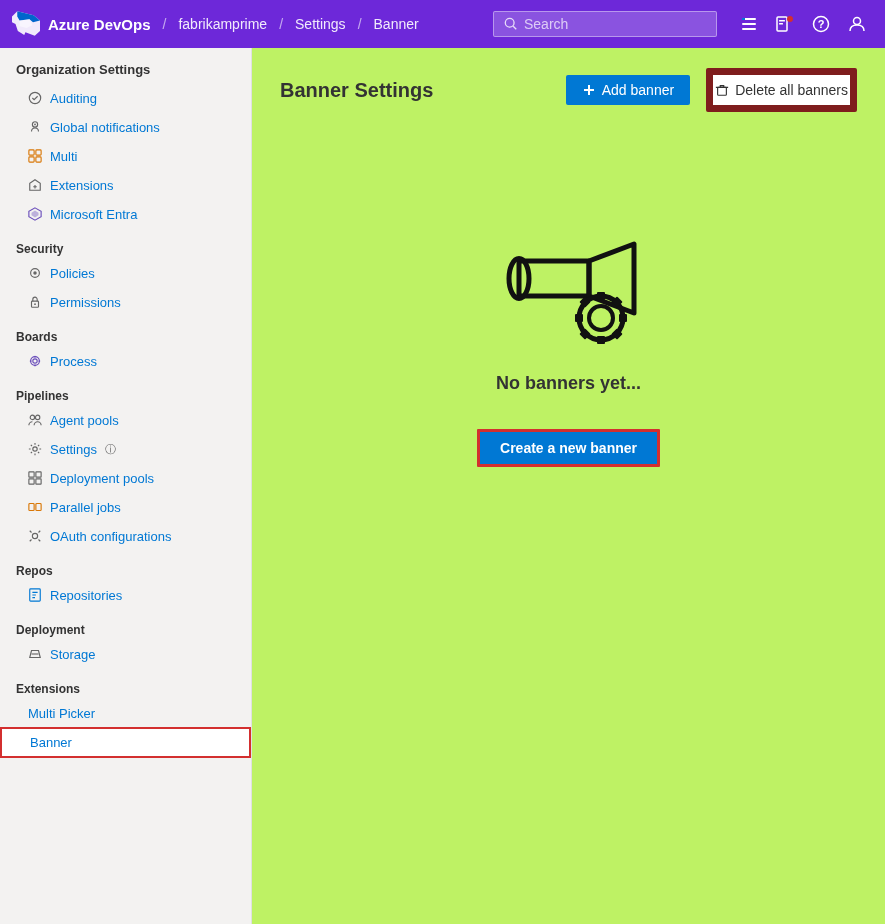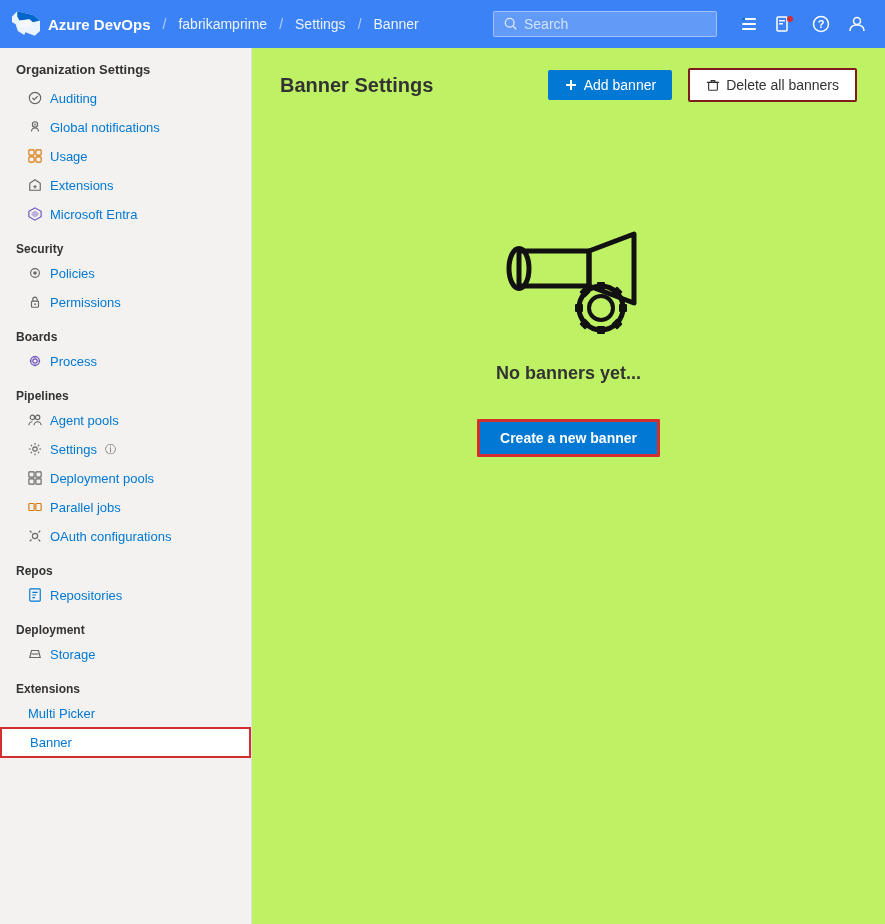--- a/index.html
+++ b/index.html
@@ -8,7 +8,7 @@
     
     .topnav {
       height: 48px;
-      background: #3b82f6;
+      background: #6d28d9;
       display: flex;
       align-items: center;
       padding: 0 12px;

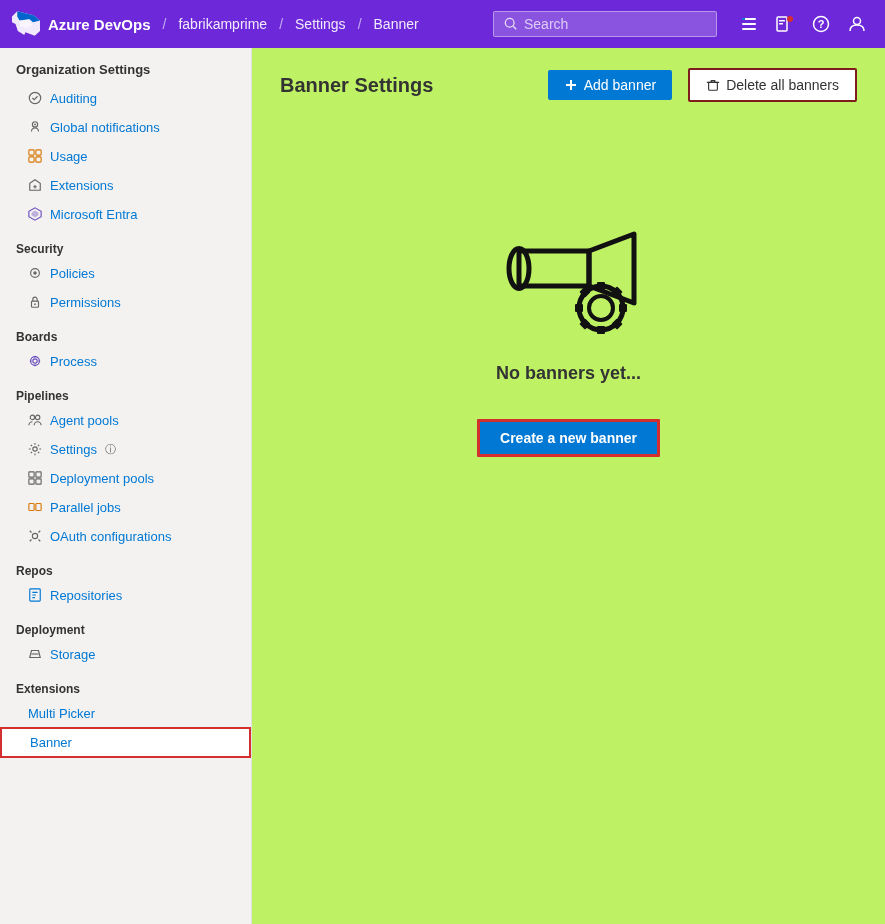--- a/index.html
+++ b/index.html
@@ -126,8 +126,8 @@
     .btn-delete-banners {
       background: #fff;
       color: #333;
-      border: 2px solid #7f1d1d;
-      padding: 7px 16px;
+      border: 7px solid #7f1d1d;
+      padding: 7px 2px;
       font-size: 14px;
       border-radius: 2px;
       cursor: pointer;

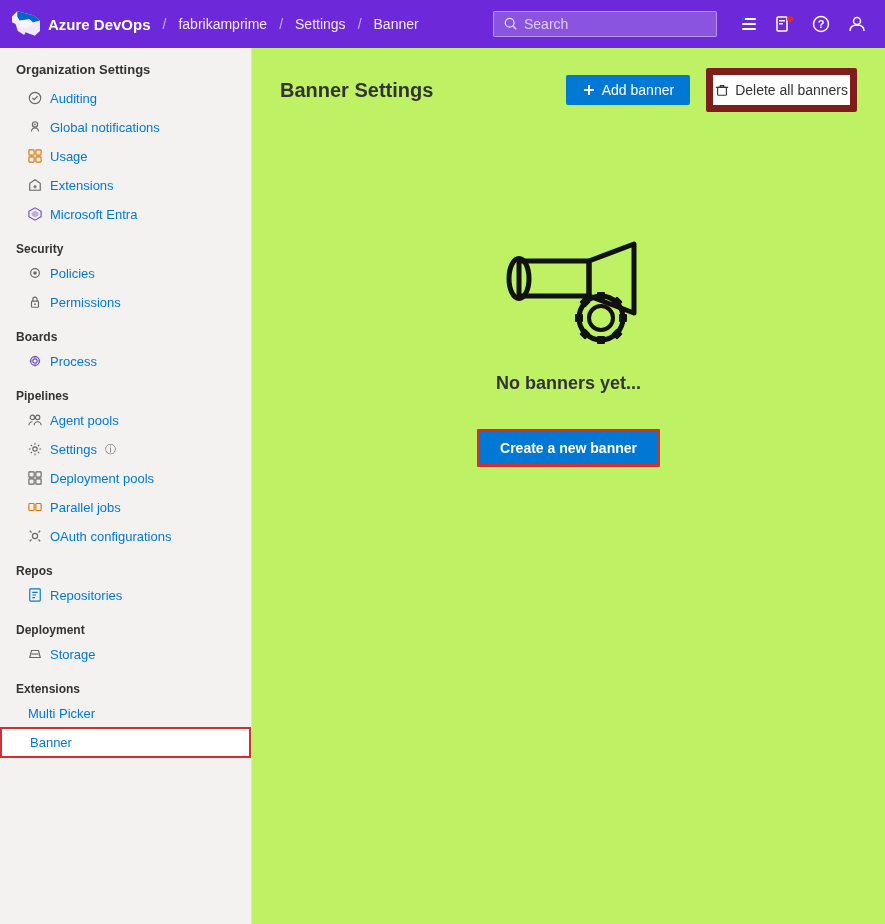--- a/index.html
+++ b/index.html
@@ -258,7 +258,7 @@
             <rect x="9" y="9" width="6" height="6" rx="1" stroke="#d97706" stroke-width="1.3"></rect>
           </svg>
       </span>
-      <span>Usage</span>
+      <span>Multi</span>
     </div>
     <div class="sidebar-item">
       <span class="item-icon">

